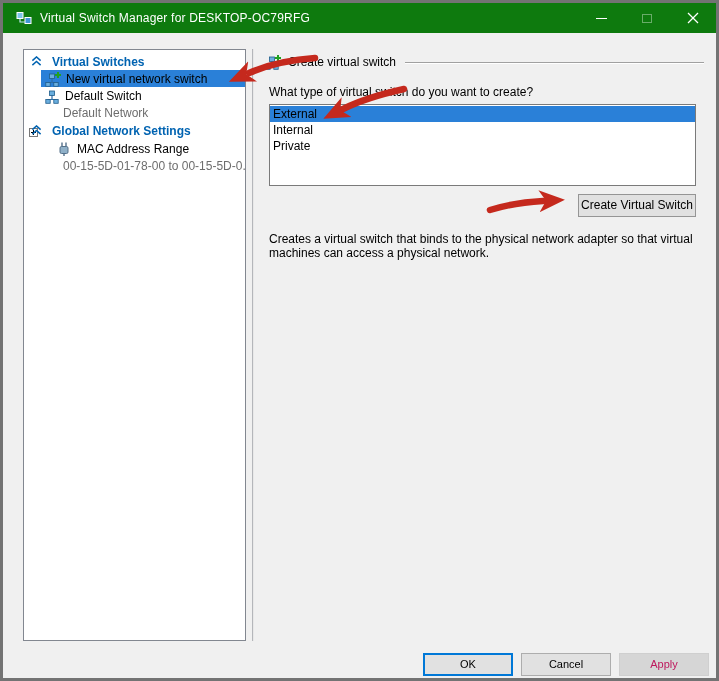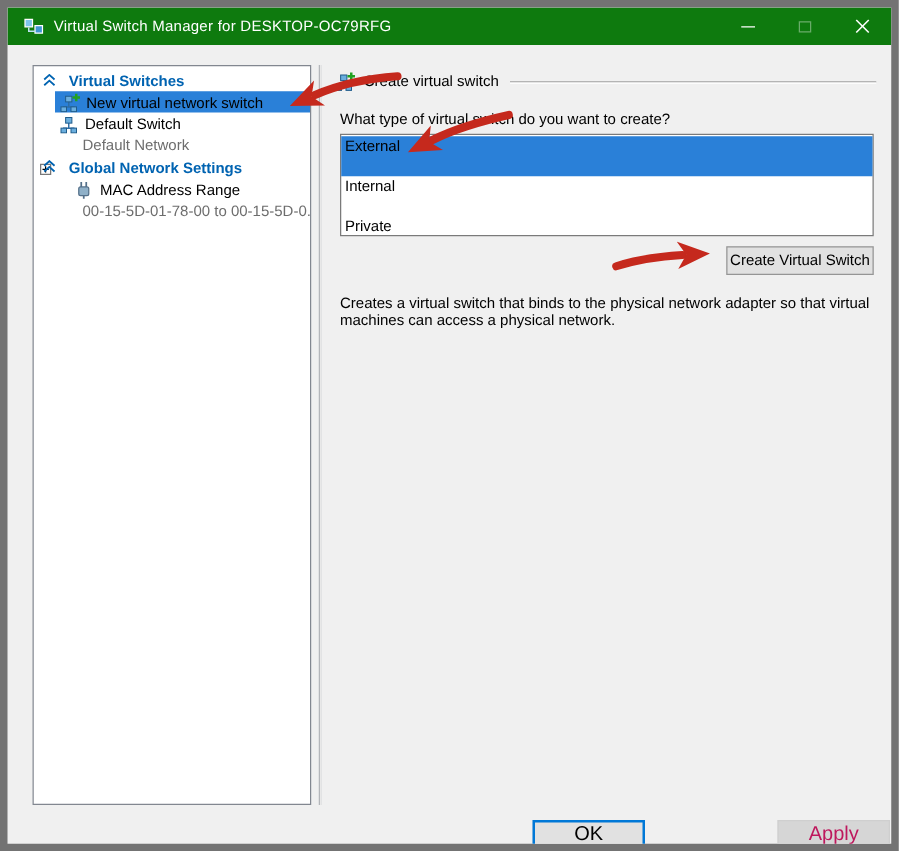--- a/index.html
+++ b/index.html
@@ -7,7 +7,7 @@
   body { font-family:"Liberation Sans", sans-serif; font-size:12px; color:#000; }
 
   .window { position:relative; width:719px; height:681px; background:#f0f0f0;
-            border:6px solid #737373; overflow:hidden; }
+            border:3px solid #737373; overflow:hidden; }
 
   
   .titlebar { position:absolute; top:0; left:0; right:0; height:30px;

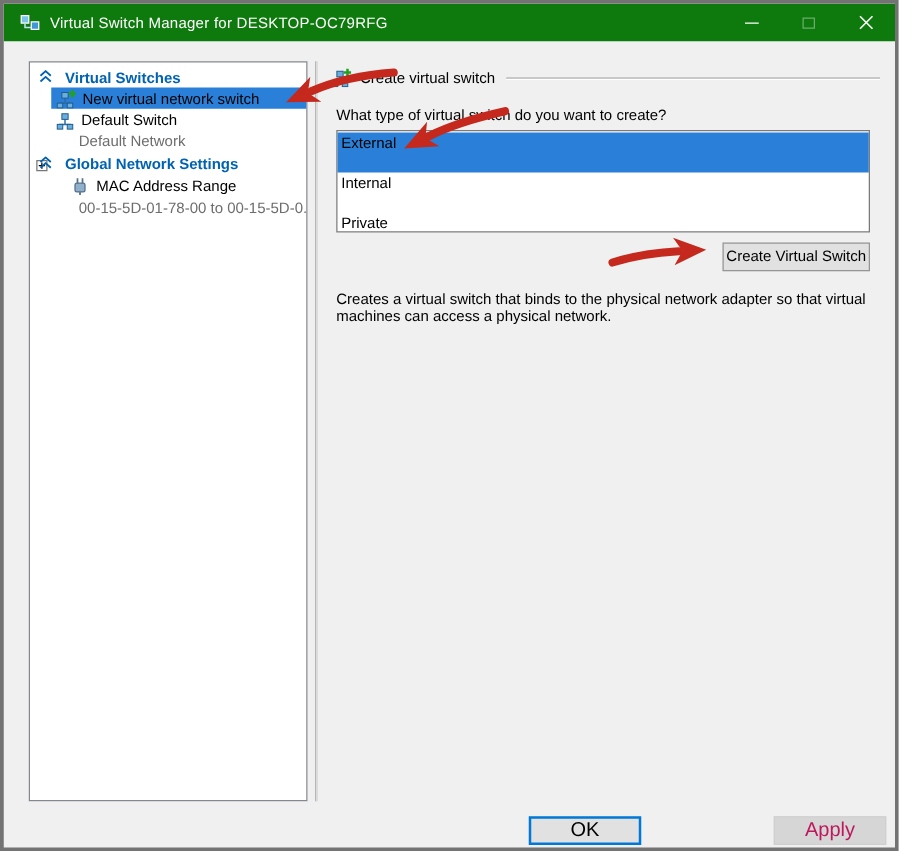--- a/index.html
+++ b/index.html
@@ -50,7 +50,7 @@
   .question { position:absolute; left:266px; top:82px; }
   .listbox { position:absolute; left:266px; top:101px; width:427px; height:82px;
              background:#fff; border:1px solid #7a7a7a; padding-top:1px; }
-  .lb-item { height:32px; line-height:16px; padding-left:3px; }
+  .lb-item { height:16px; line-height:16px; padding-left:3px; }
   .lb-item.selected { background:#2a80d8; }
   .create-btn { position:absolute; left:575px; top:191px; width:118px; height:23px;
                 background:#e1e1e1; border:1px solid #959595; text-align:center;

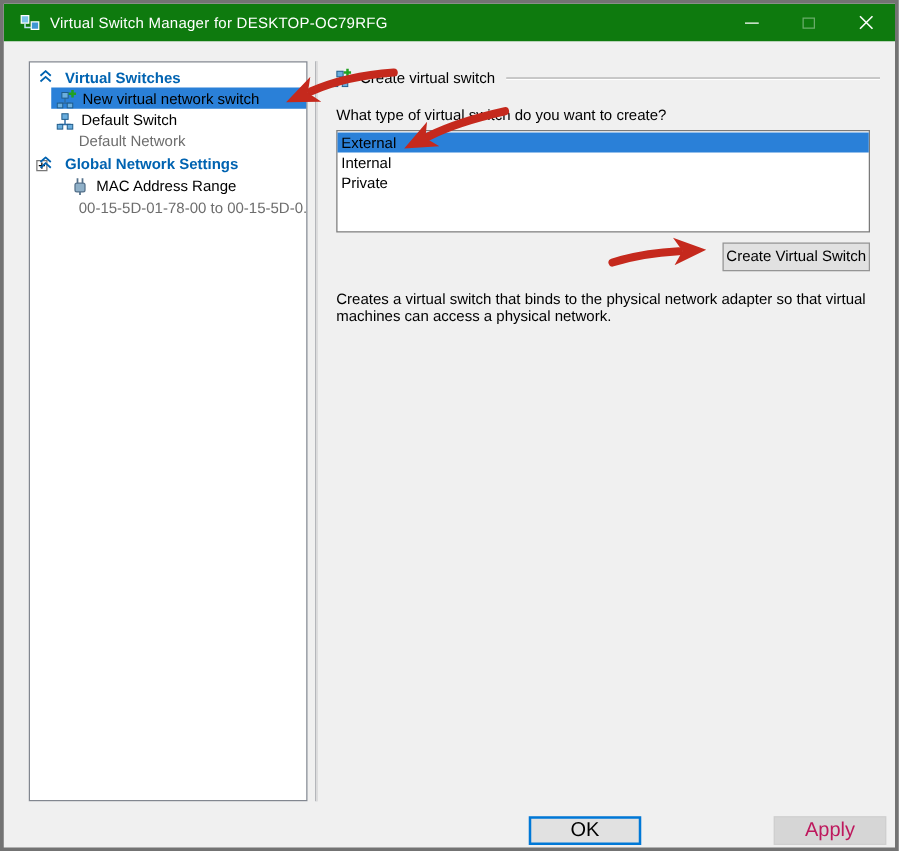--- a/index.html
+++ b/index.html
@@ -59,7 +59,7 @@
                  line-height:14px; }
 
   
-  .btn { position:absolute; width:90px; height:23px; text-align:center; font-size:16px;
+  .btn { position:absolute; width:90px; height:23px; text-align:center; font-size:11px;
          background:#e1e1e1; border:1px solid #adadad; line-height:21px; }
   .btn-ok { left:420px; top:650px; border:2px solid #0078d7; line-height:19px; }
   .btn-cancel { left:518px; top:650px; }

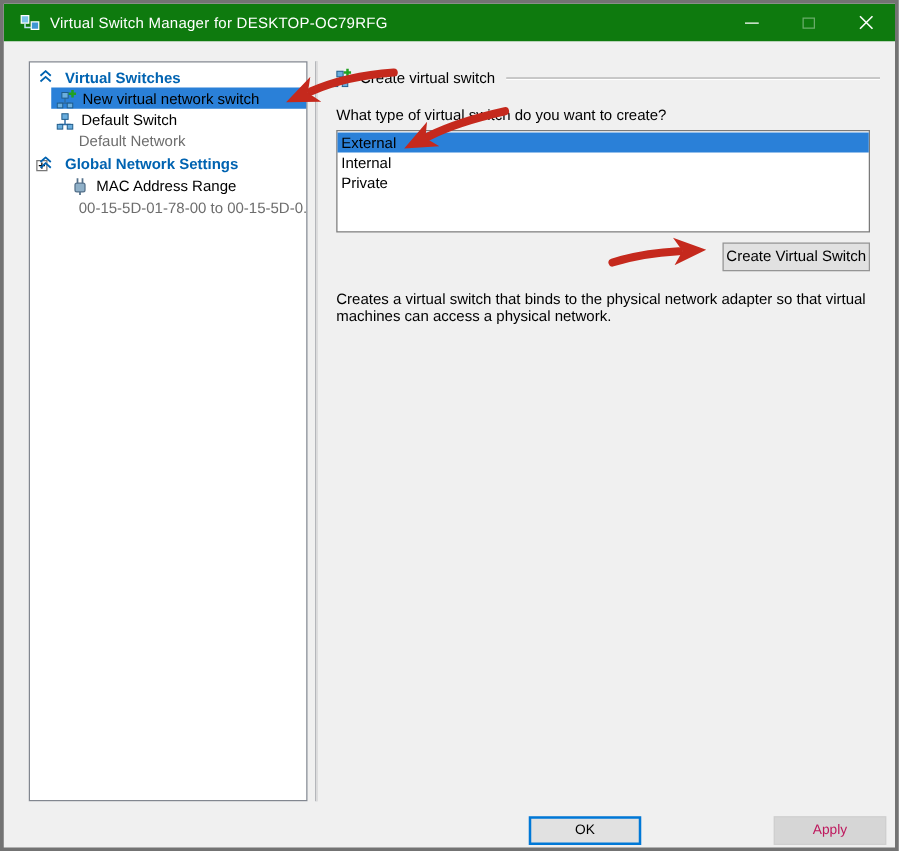--- a/index.html
+++ b/index.html
@@ -182,6 +182,7 @@
   <div class="description">Creates a virtual switch that binds to the physical network adapter so that virtual machines can access a physical network.</div>
 
   <div class="btn btn-ok">OK</div>
+  <div class="btn btn-cancel">Cancel</div>
   <div class="btn btn-apply">Apply</div>
 
   <svg class="overlay" viewBox="0 0 719 681">

